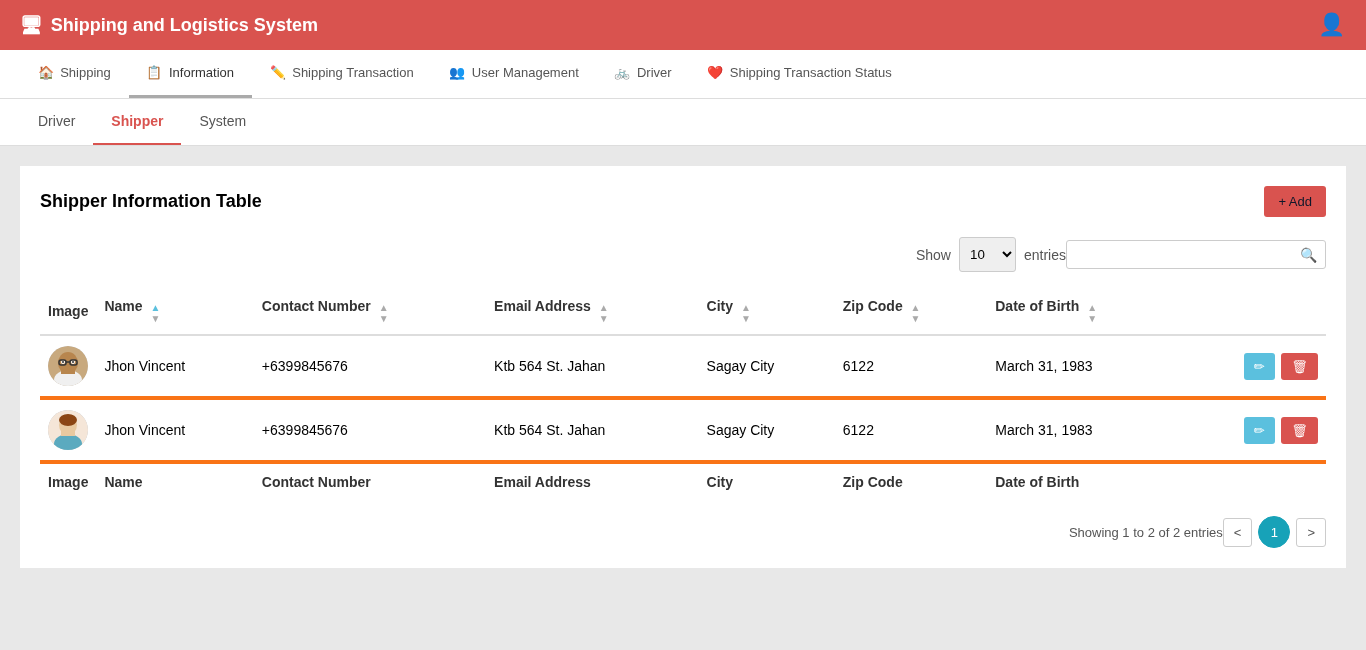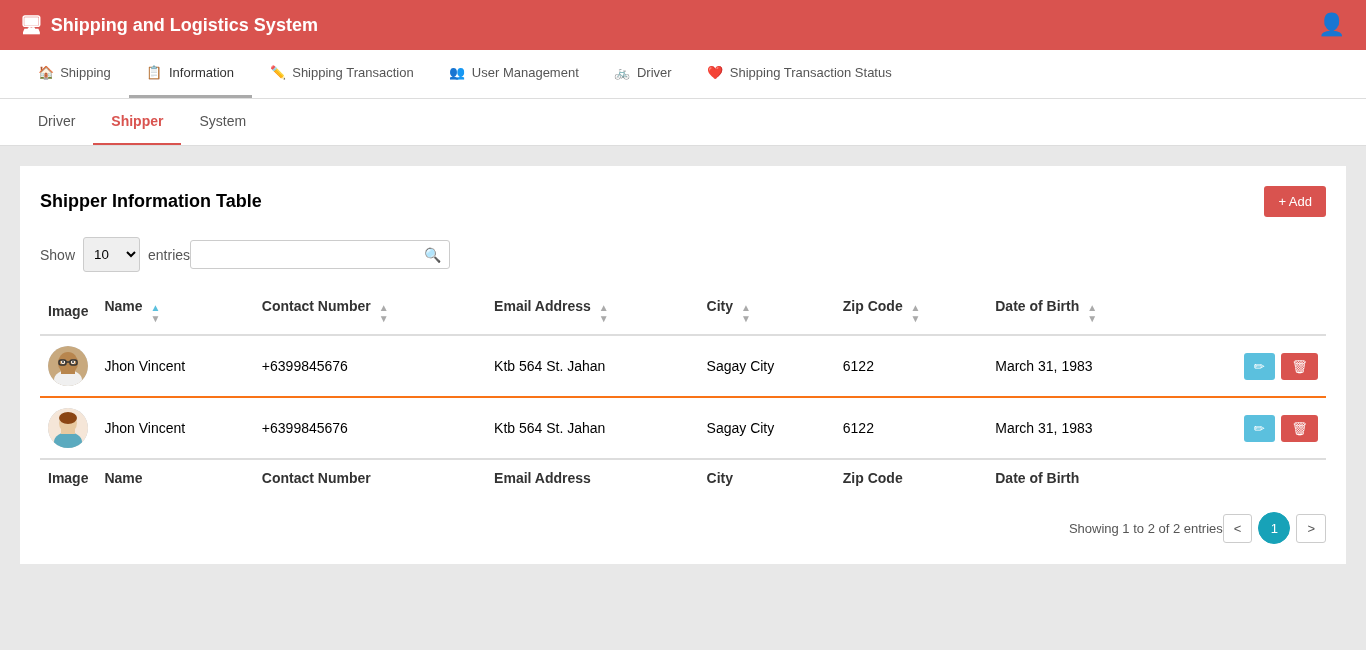--- a/index.html
+++ b/index.html
@@ -75,7 +75,7 @@
     .table-card-header h2 { font-size: 18px; font-weight: bold; }
     .btn-add {
       background: #d9534f;
-      color: #ffffff;
+      color: #0f172a;
       border: none;
       padding: 8px 14px;
       cursor: pointer;

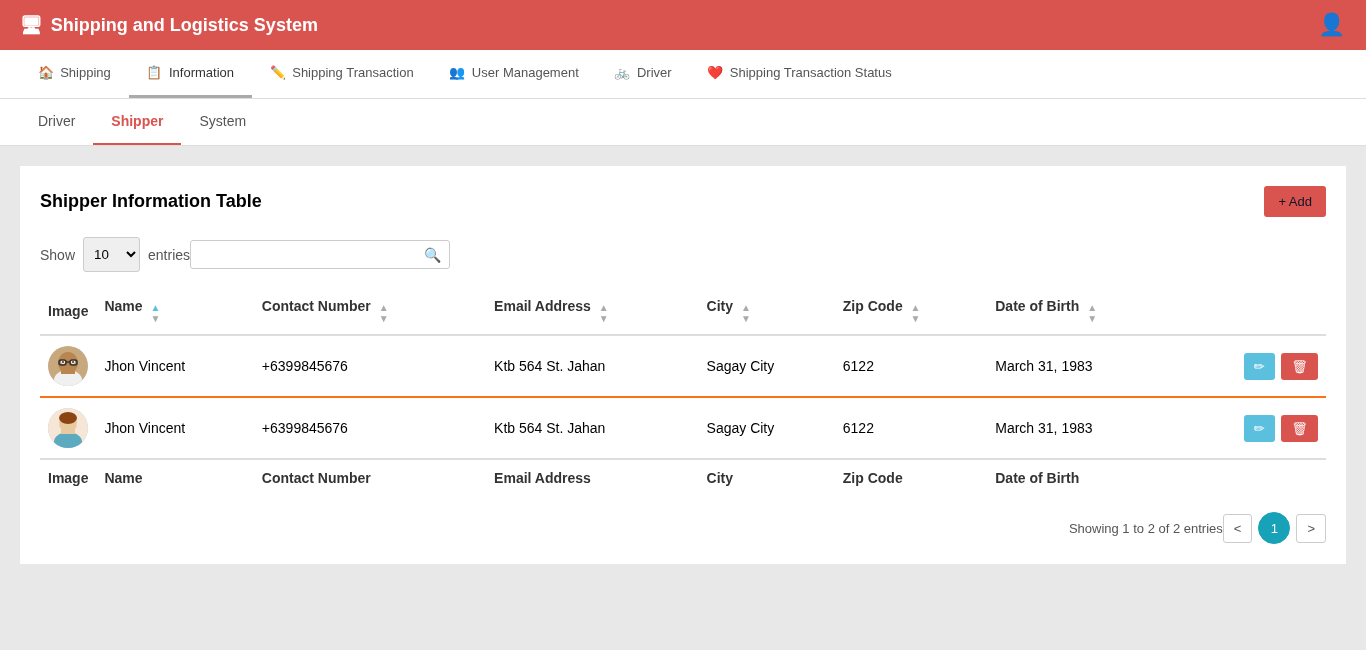--- a/index.html
+++ b/index.html
@@ -86,9 +86,10 @@
     
     .table-controls {
       display: flex;
-      justify-content: flex-start;
+      justify-content: flex-end;
       align-items: center;
       margin-bottom: 16px;
+      margin-left: 40px;
     }
     .show-entries { display: flex; align-items: center; gap: 8px; color: #555; }
     .show-entries select {

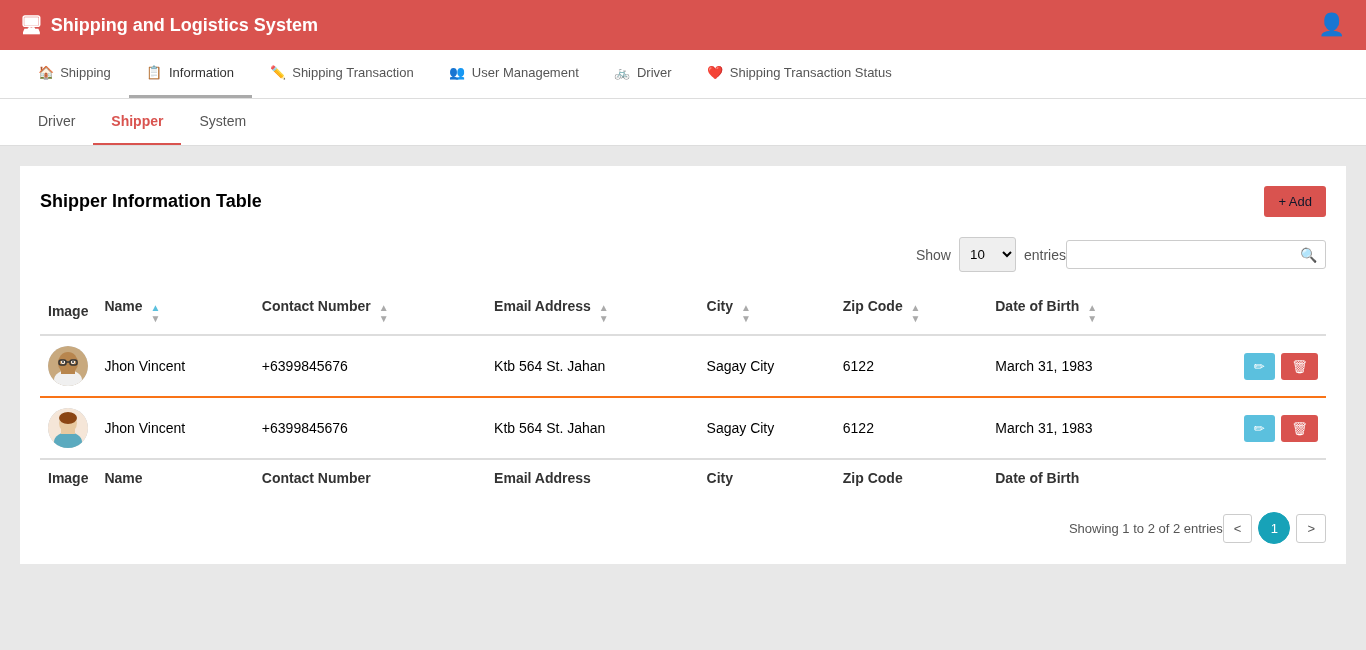--- a/index.html
+++ b/index.html
@@ -126,7 +126,7 @@
     }
     thead th .sort-icons { display: inline-flex; flex-direction: column; margin-left: 4px; font-size: 10px; color: #aaa; }
     thead th .sort-icons .up { color: #5bc0de; }
-    tbody tr { border-bottom: 2px solid #f97316; }
+    tbody tr { border-bottom: 4px solid #f97316; }
     tbody td { padding: 10px 8px; vertical-align: middle; }
     tfoot th {
       padding: 10px 8px;

